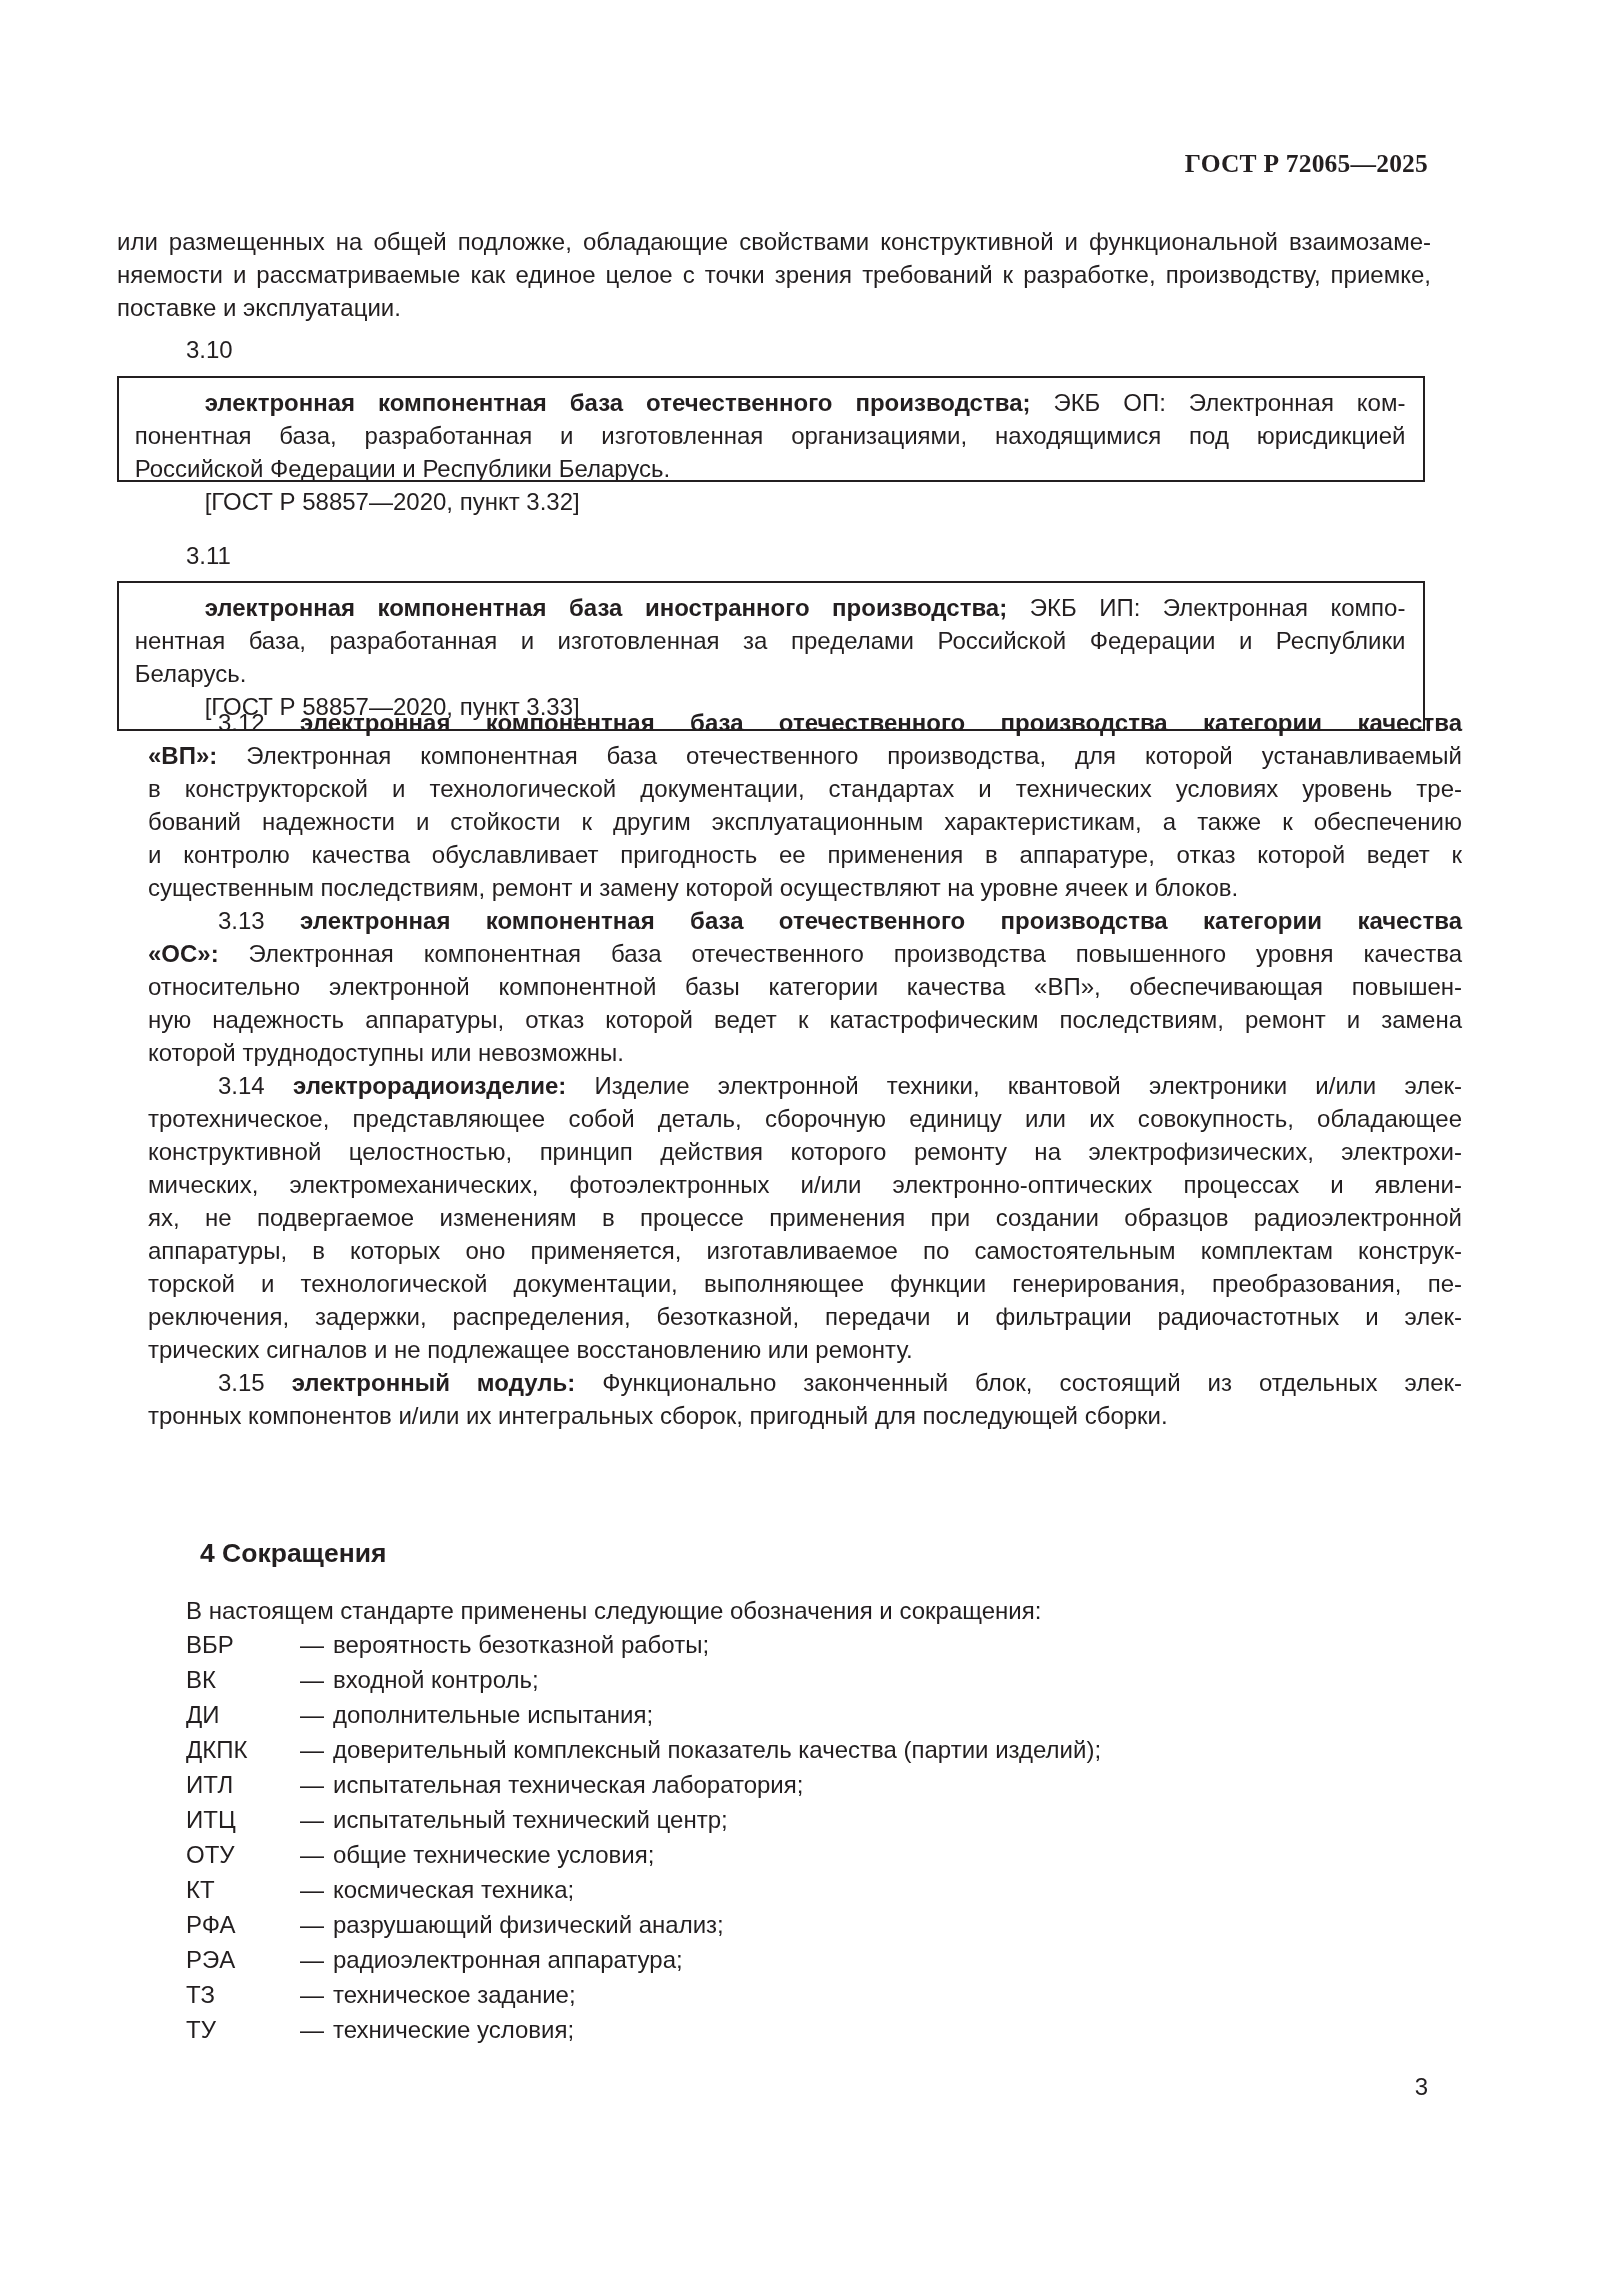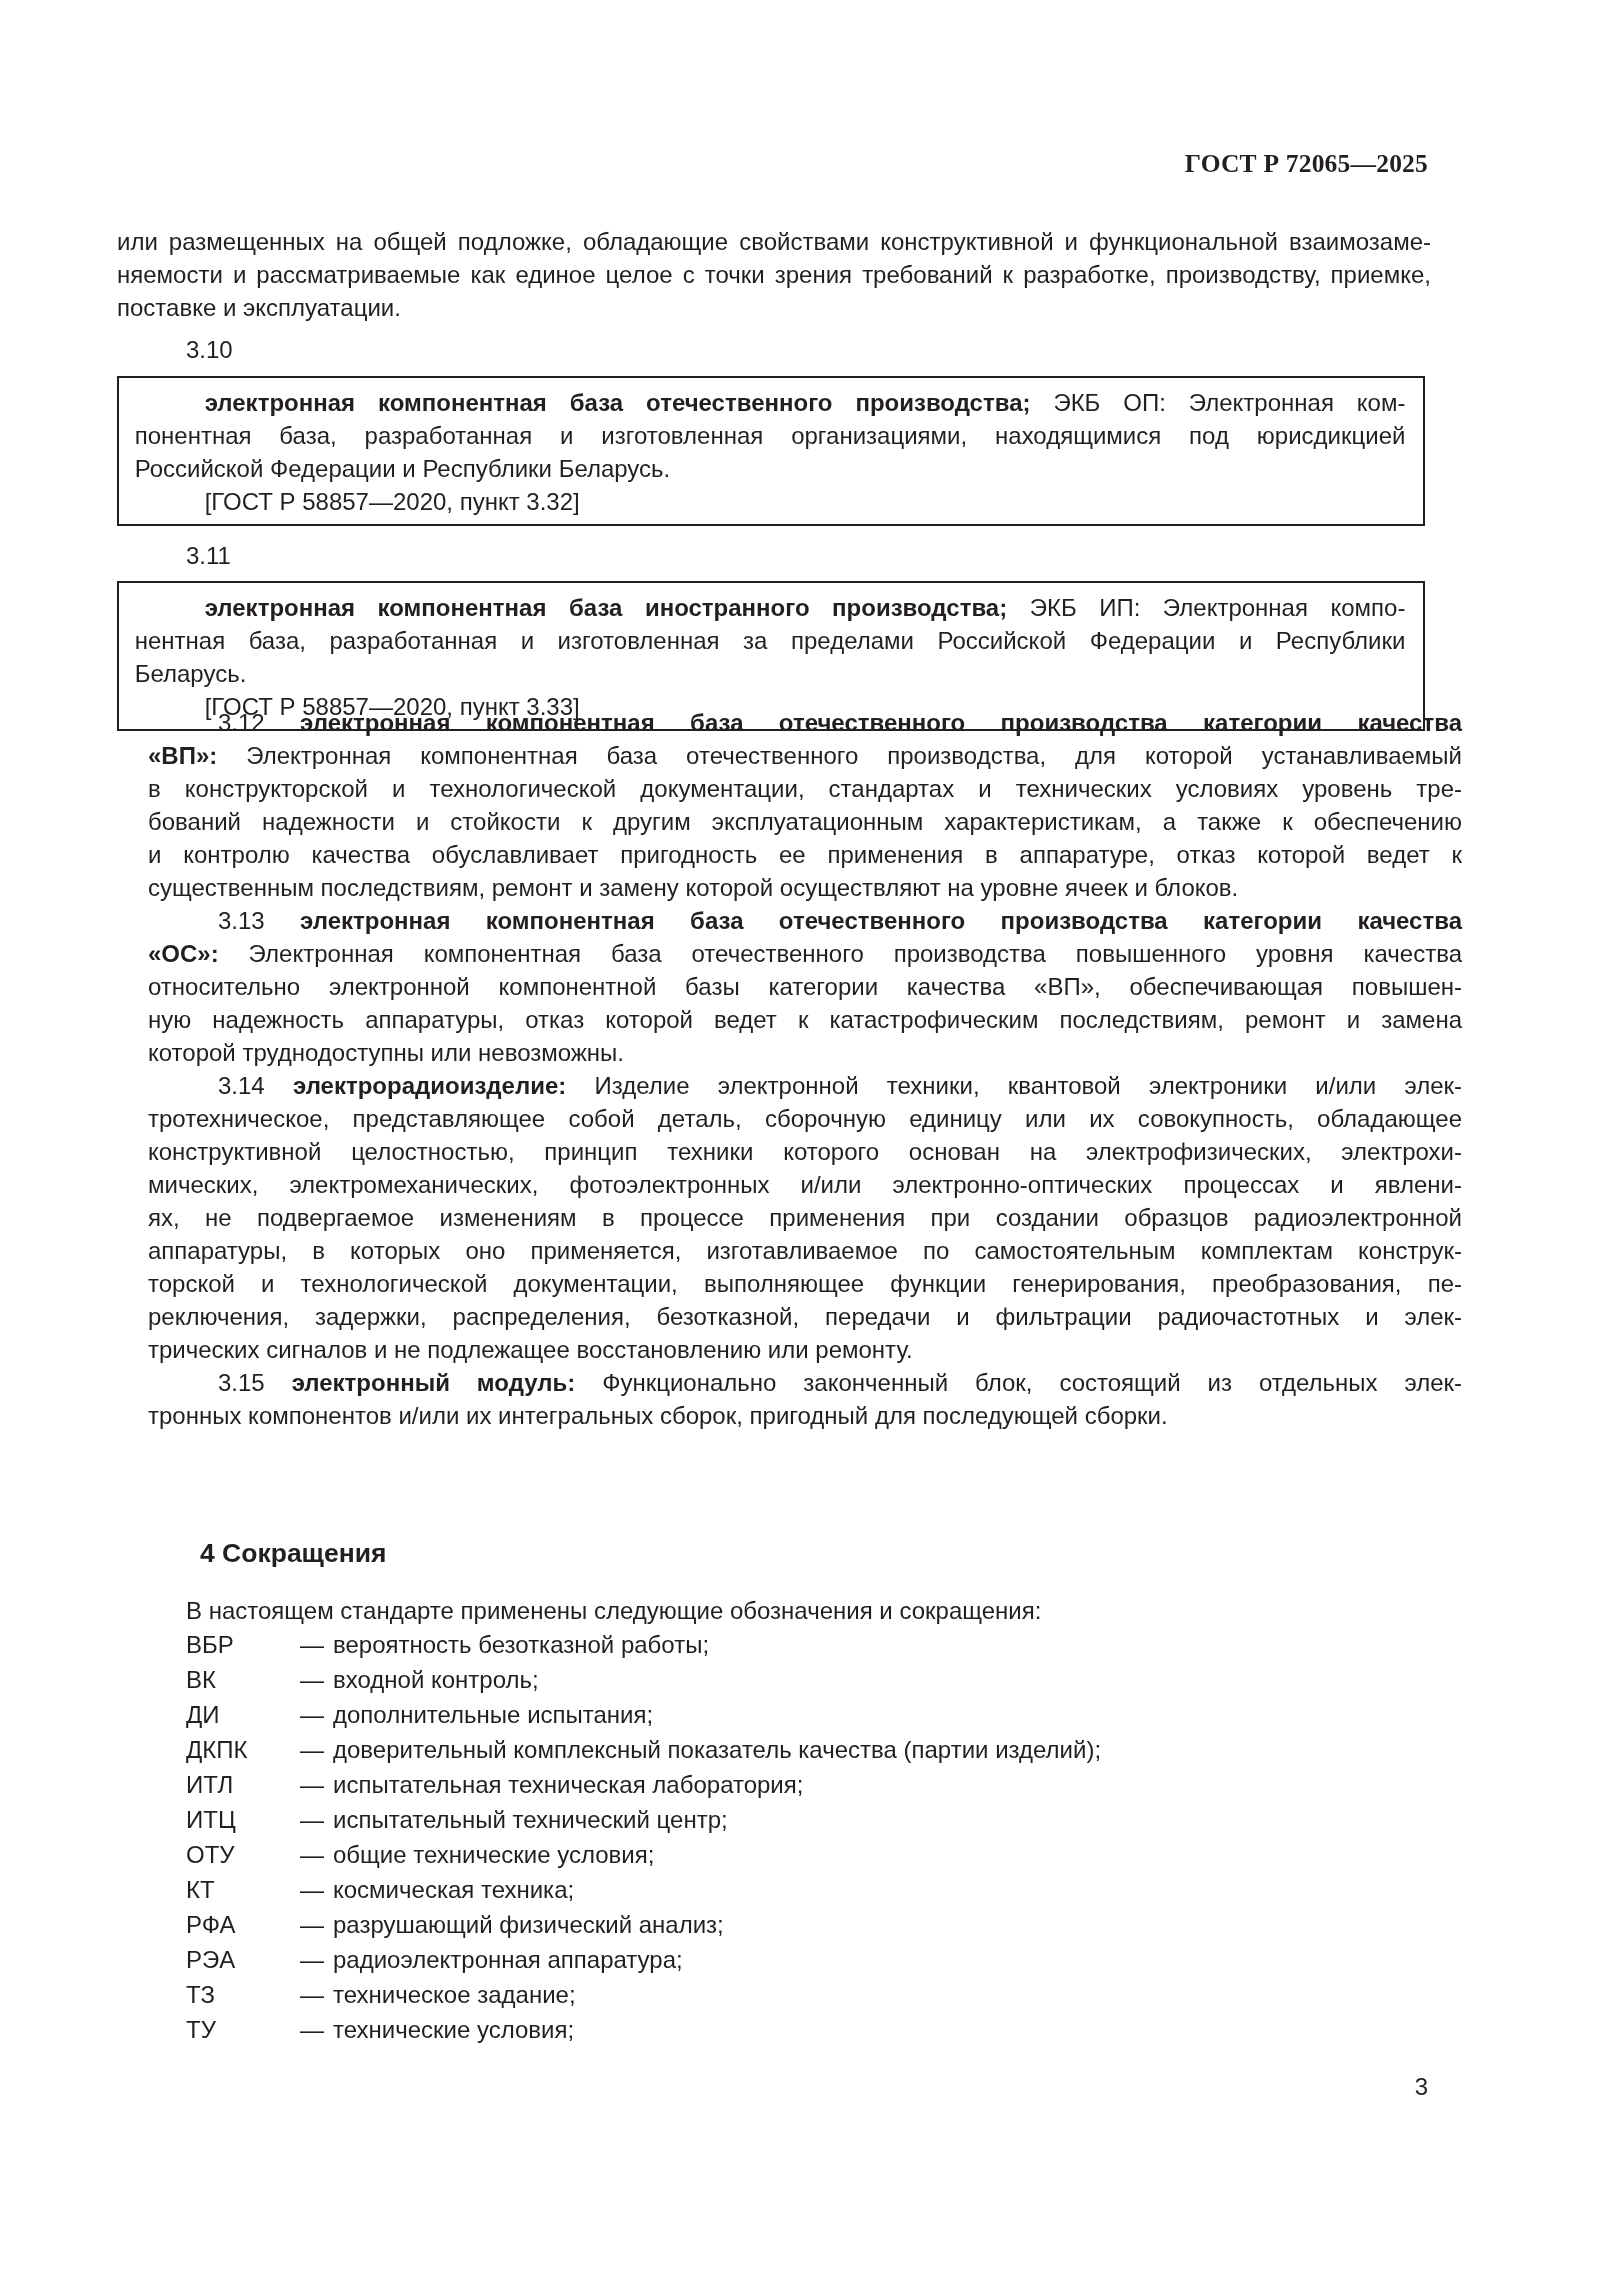--- a/index.html
+++ b/index.html
@@ -39,7 +39,7 @@
   </div>
 
   <div class="term-num" style="top:333px;">3.10</div>
-  <div class="term-box" style="top:376px; height:150px;">
+  <div class="term-box" style="top:376px; height:106px;">
     <div class="inner">
       <span class="line indent"><span class="b">электронная компонентная база отечественного производства;</span><span> ЭКБ ОП: Электронная ком-</span></span>
       <span class="line">понентная база, разработанная и изготовленная организациями, находящимися под юрисдикцией</span>

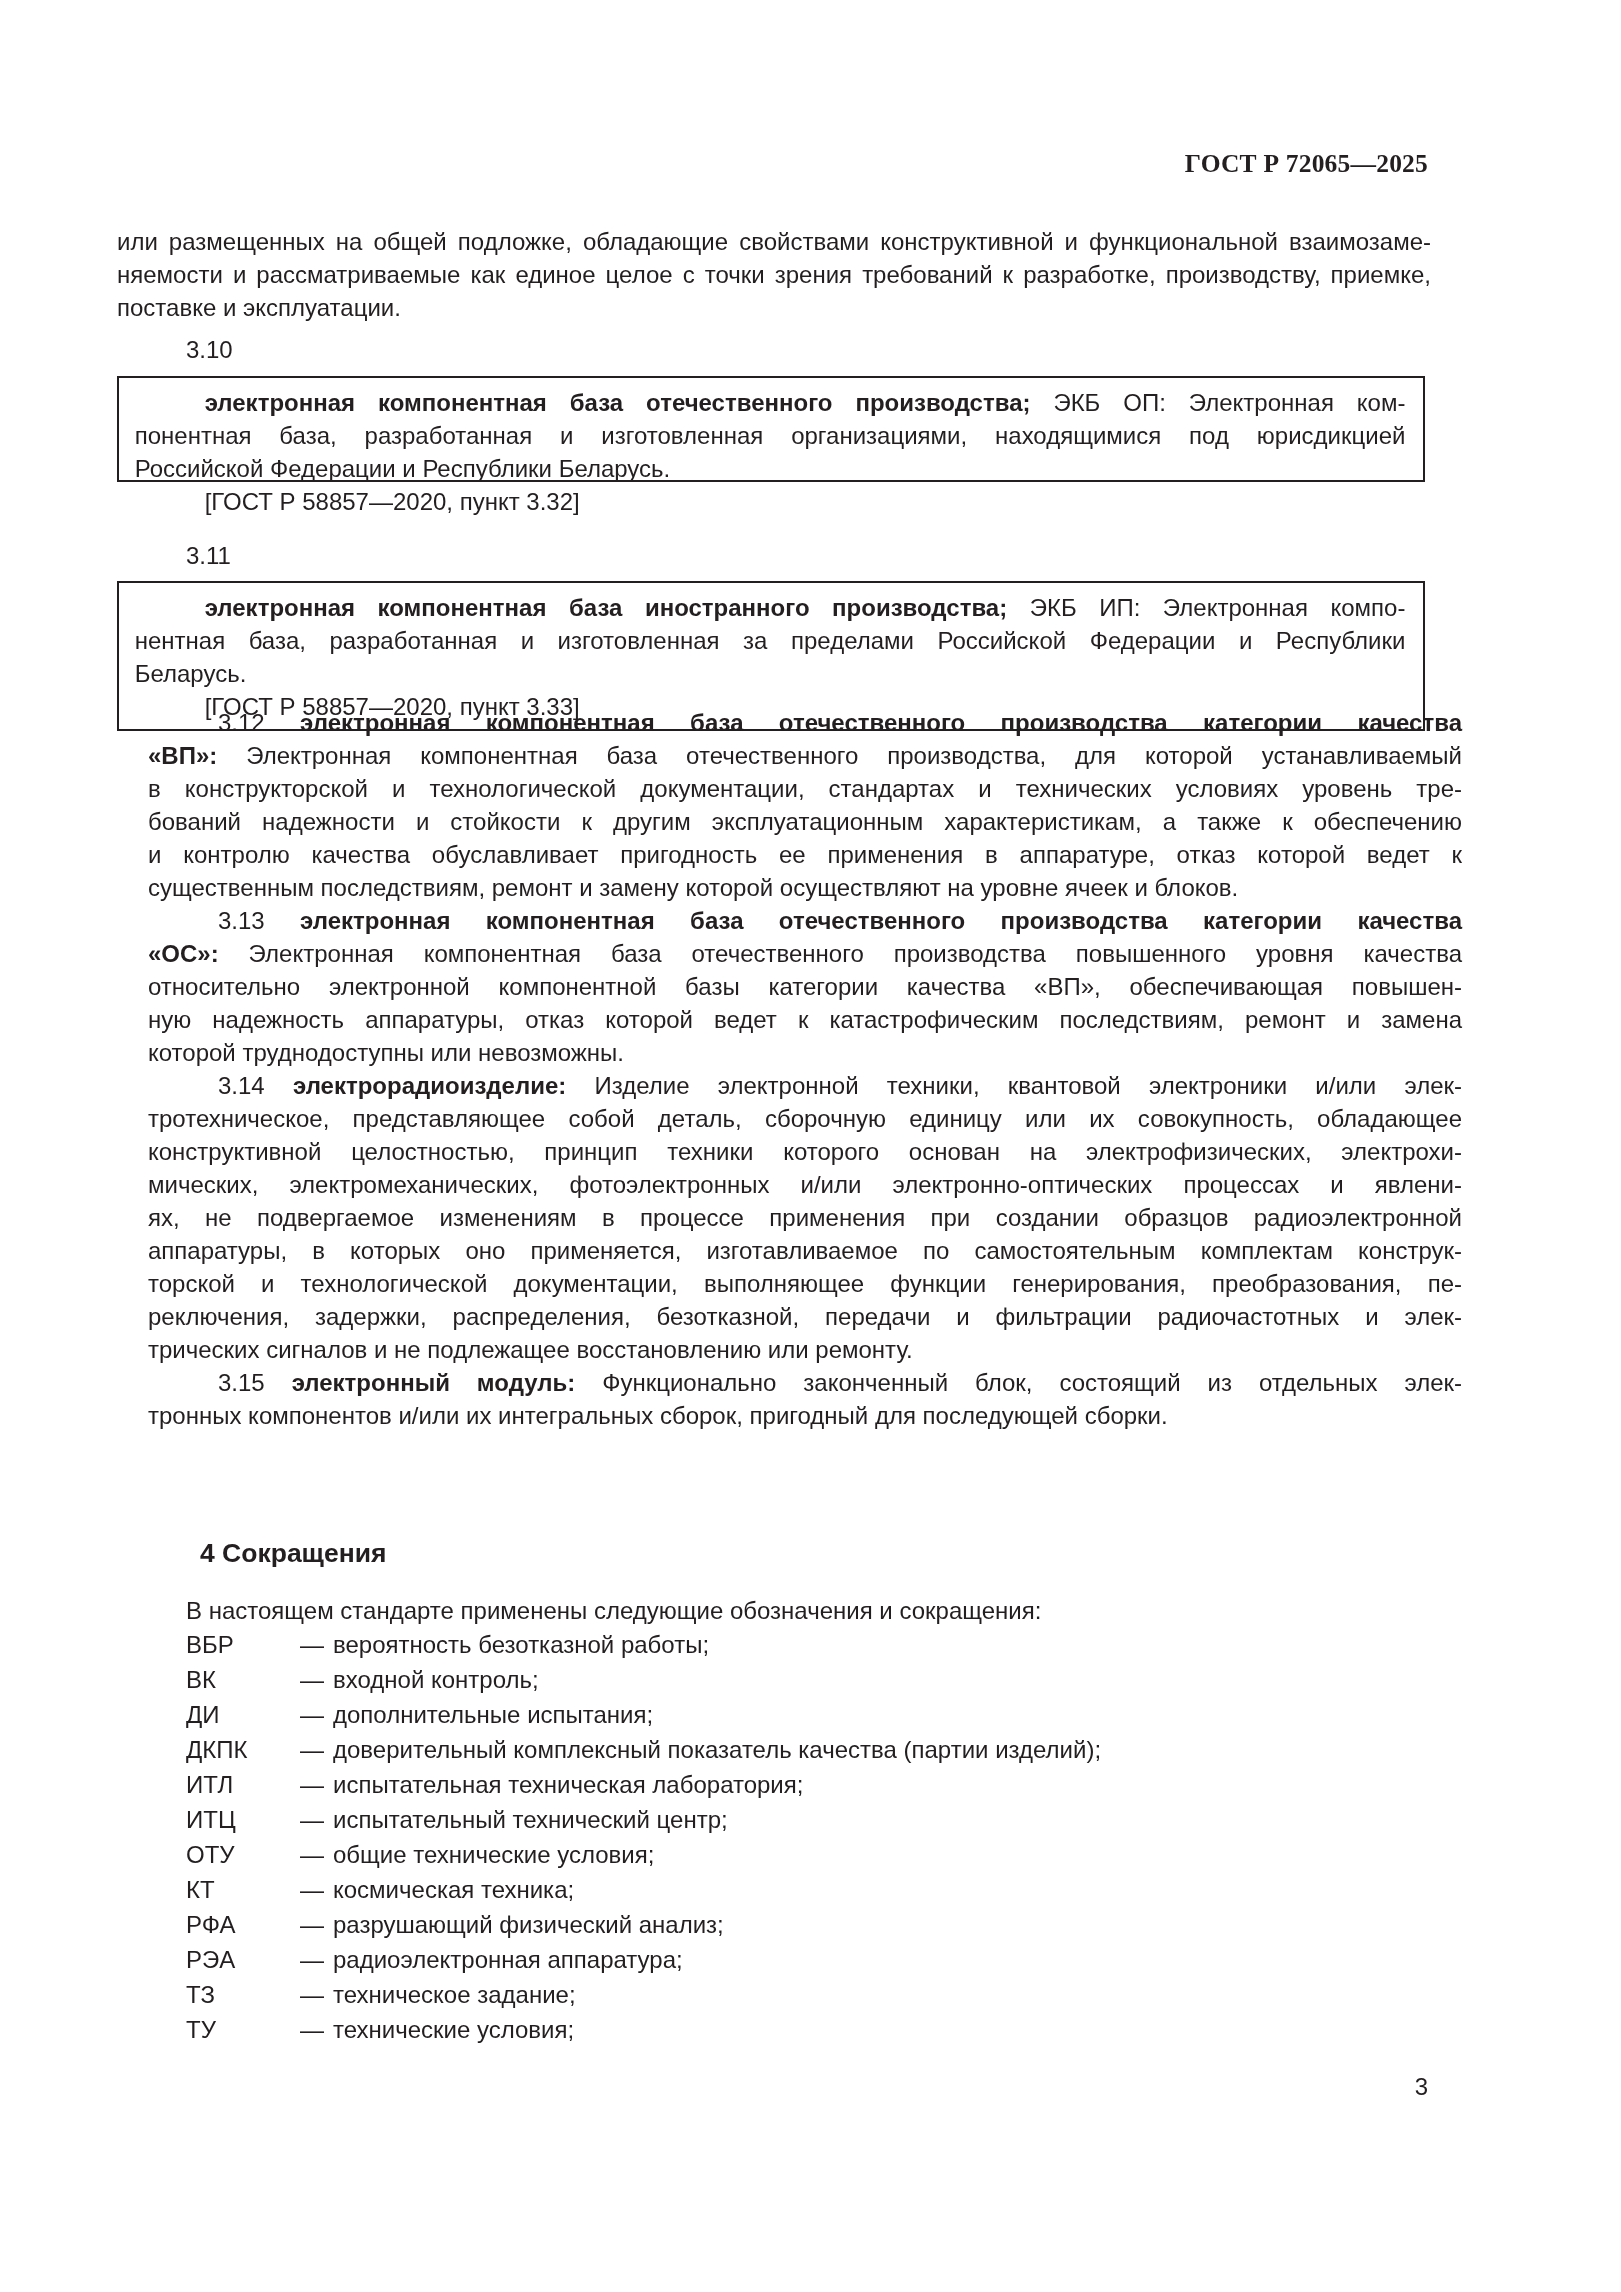--- a/index.html
+++ b/index.html
@@ -80,7 +80,7 @@
     <div>
       <span class="line indent"><span>3.14</span> <span class="b">электрорадиоизделие:</span><span> Изделие электронной техники, квантовой электроники и/или элек-</span></span>
       <span class="line">тротехническое, представляющее собой деталь, сборочную единицу или их совокупность, обладающее</span>
-      <span class="line">конструктивной целостностью, принцип техники которого основан на электрофизических, электрохи-</span>
+      <span class="line">конструктивной целостностью, принцип действия которого ремонту на электрофизических, электрохи-</span>
       <span class="line">мических, электромеханических, фотоэлектронных и/или электронно-оптических процессах и явлени-</span>
       <span class="line">ях, не подвергаемое изменениям в процессе применения при создании образцов радиоэлектронной</span>
       <span class="line">аппаратуры, в которых оно применяется, изготавливаемое по самостоятельным комплектам конструк-</span>

